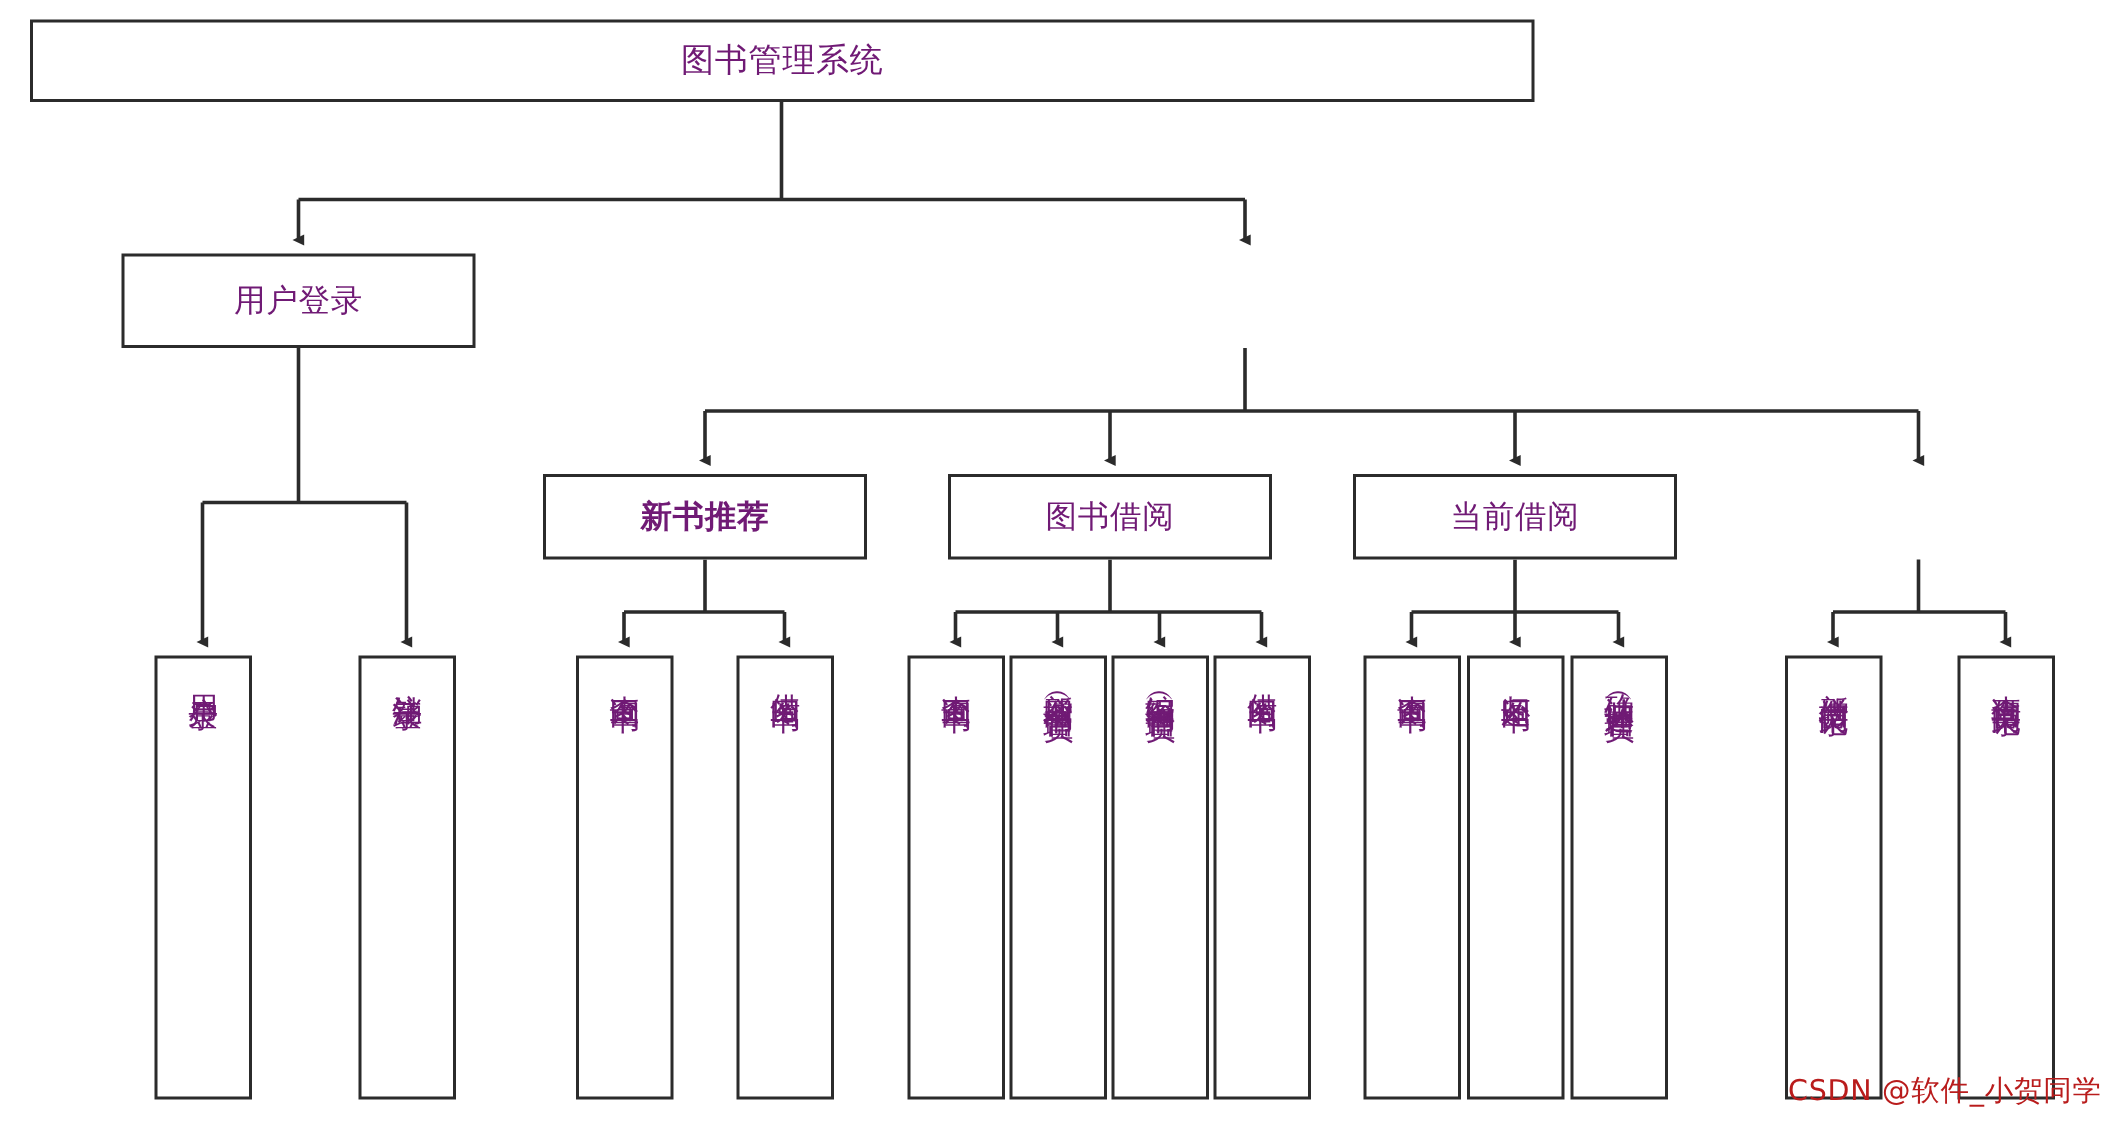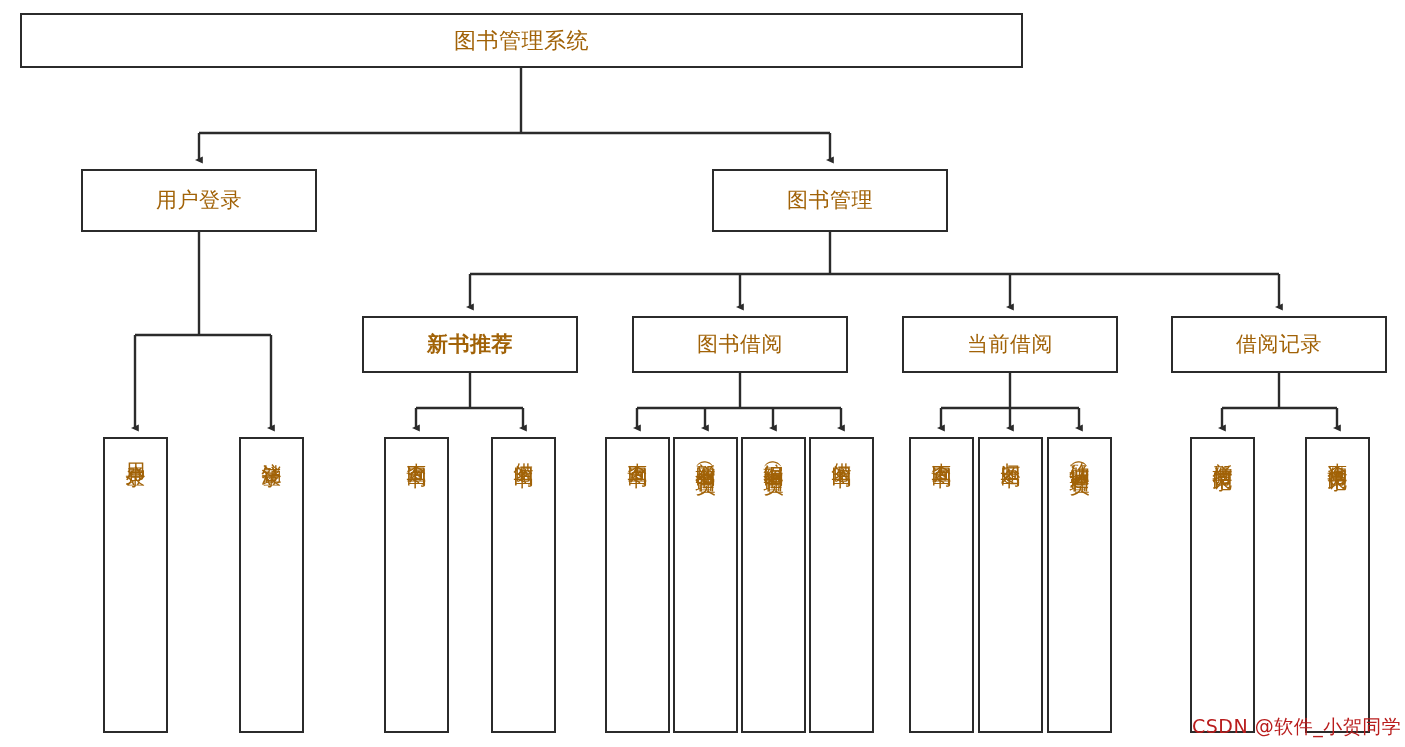--- a/index.html
+++ b/index.html
@@ -34,7 +34,7 @@
     display: flex;
     align-items: center;
     justify-content: center;
-    color: #a16207;
+    color: #701a75;
   }
   .node .label {
     display: block;

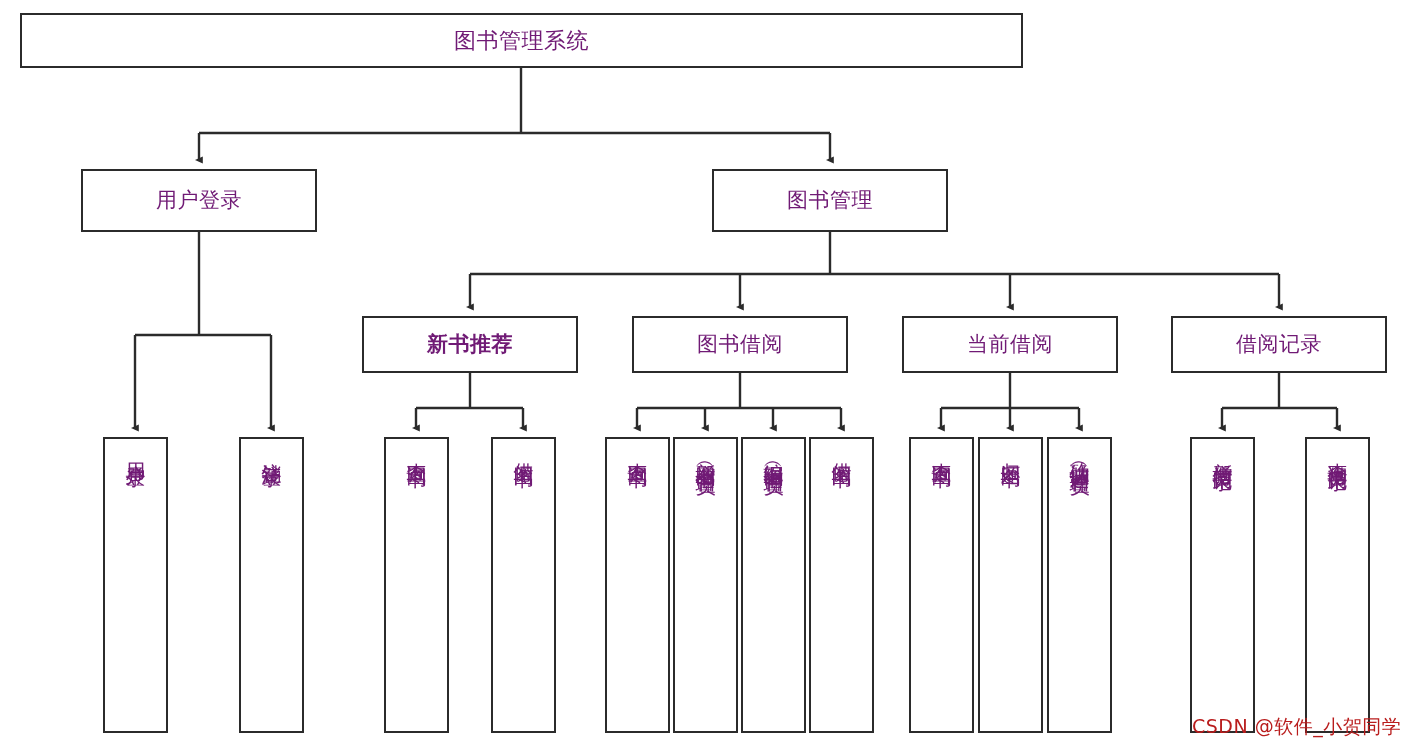--- a/index.html
+++ b/index.html
@@ -136,9 +136,6 @@
     <span class="label">用户登录</span>
   </div>
 
-  <div class="node horiz" style="left:712px; top:169px; width:236px; height:63px;">
-    <span class="label">图书管理</span>
-  </div>
 
   <div class="node horiz" style="left:362px; top:316px; width:216px; height:57px;font-weight:bold;">
     <span class="label">新书推荐</span>

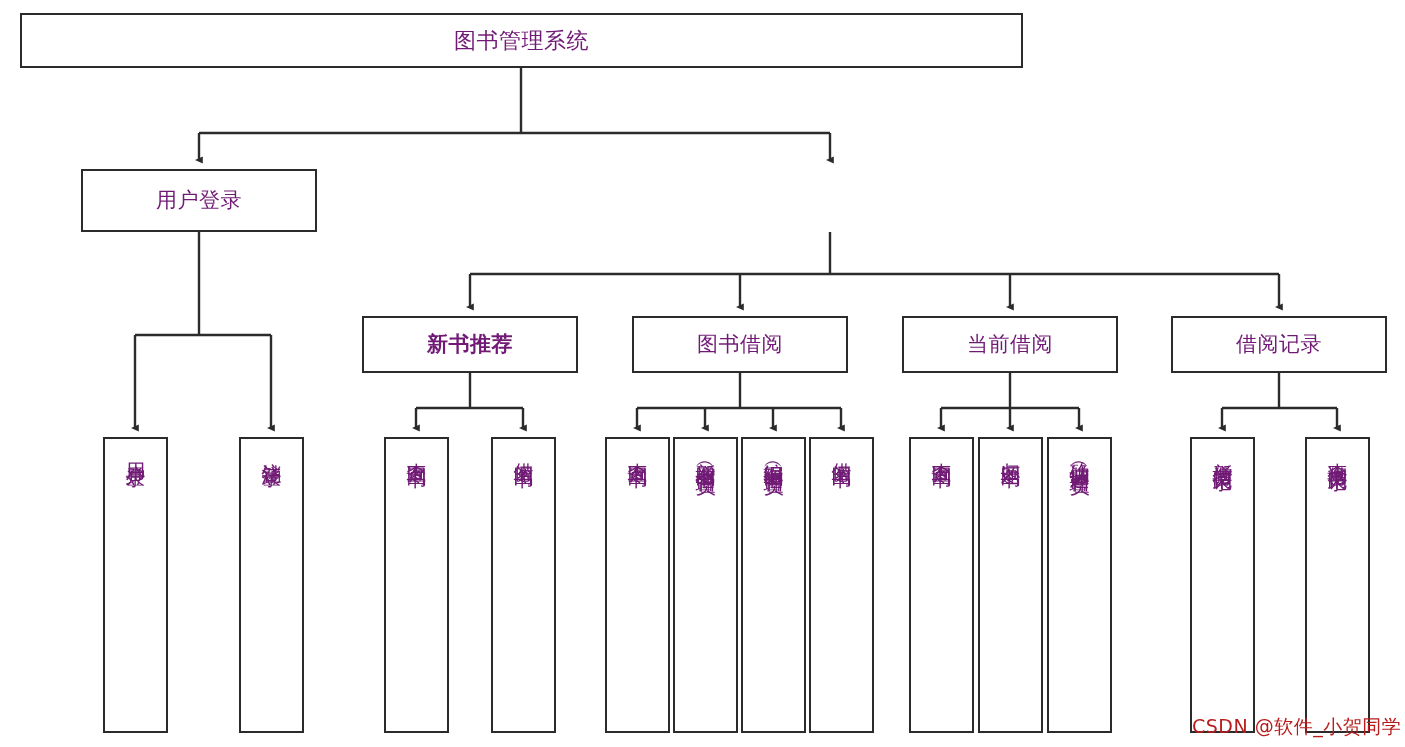--- a/index.html
+++ b/index.html
@@ -149,9 +149,6 @@
     <span class="label">图书借阅</span>
   </div>
 
-  <div class="node horiz" style="left:1171px; top:316px; width:216px; height:57px;">
-    <span class="label">借阅记录</span>
-  </div>
 
   <div class="node vert" style="left:103px; top:437px; width:65px; height:296px;">
     <span class="label">用户登录</span>

